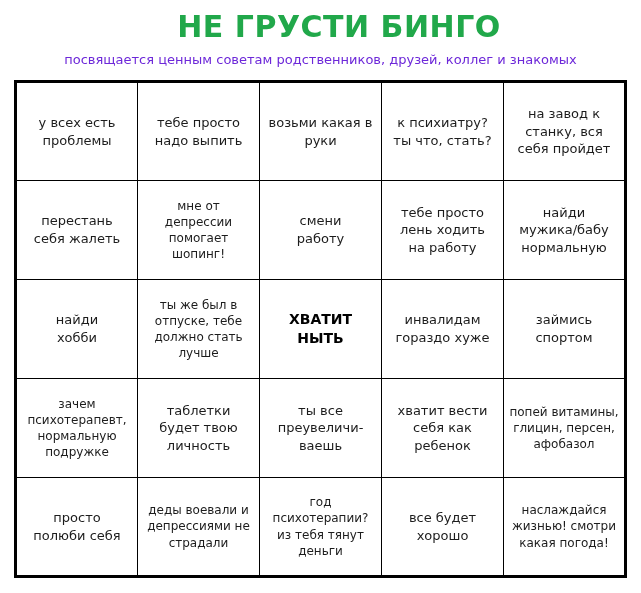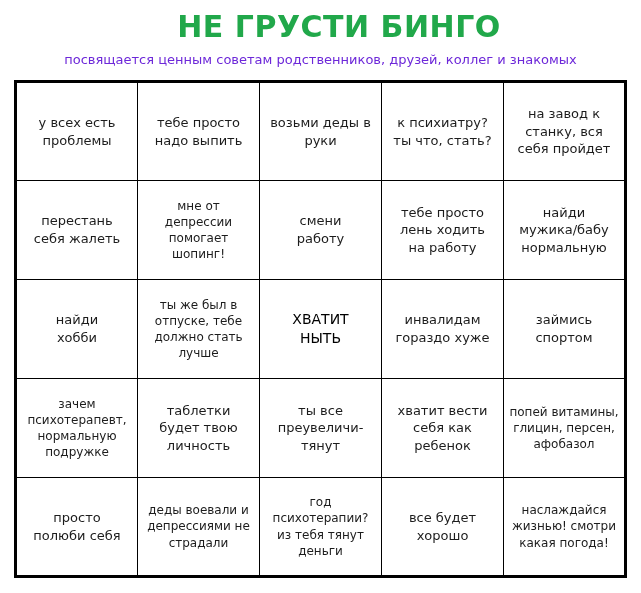--- a/index.html
+++ b/index.html
@@ -63,7 +63,7 @@
 проблемы</td>
         <td class="cell">тебе просто
 надо выпить</td>
-        <td class="cell">возьми деды в
+        <td class="cell">возьми какая в
 руки</td>
         <td class="cell">к психиатру?
 ты что, стать?</td>

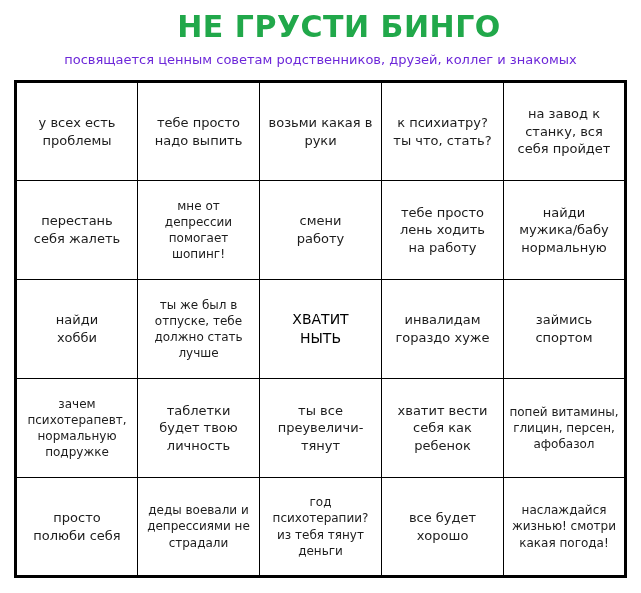--- a/index.html
+++ b/index.html
@@ -45,7 +45,7 @@
     padding: 2px 3px;
   }
   table.grid td.sm { font-size: 12px; line-height: 1.35; }
-  table.grid td.free { font-weight: normal; font-size: 14px; color: #000000; }
+  table.grid td.free { font-weight: bold; font-size: 14px; color: #000000; }
 </style>
 </head>
 <body>

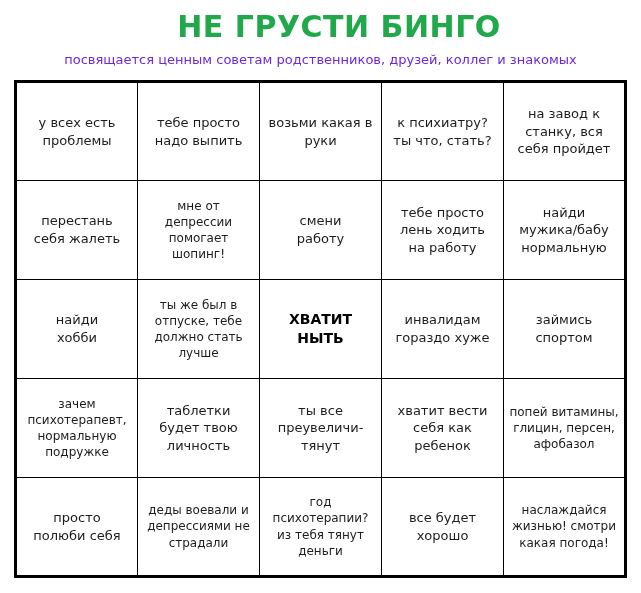--- a/index.html
+++ b/index.html
@@ -111,7 +111,7 @@
 личность</td>
         <td class="cell">ты все
 преувеличи-
-тянут</td>
+ваешь</td>
         <td class="cell">хватит вести
 себя как
 ребенок</td>

